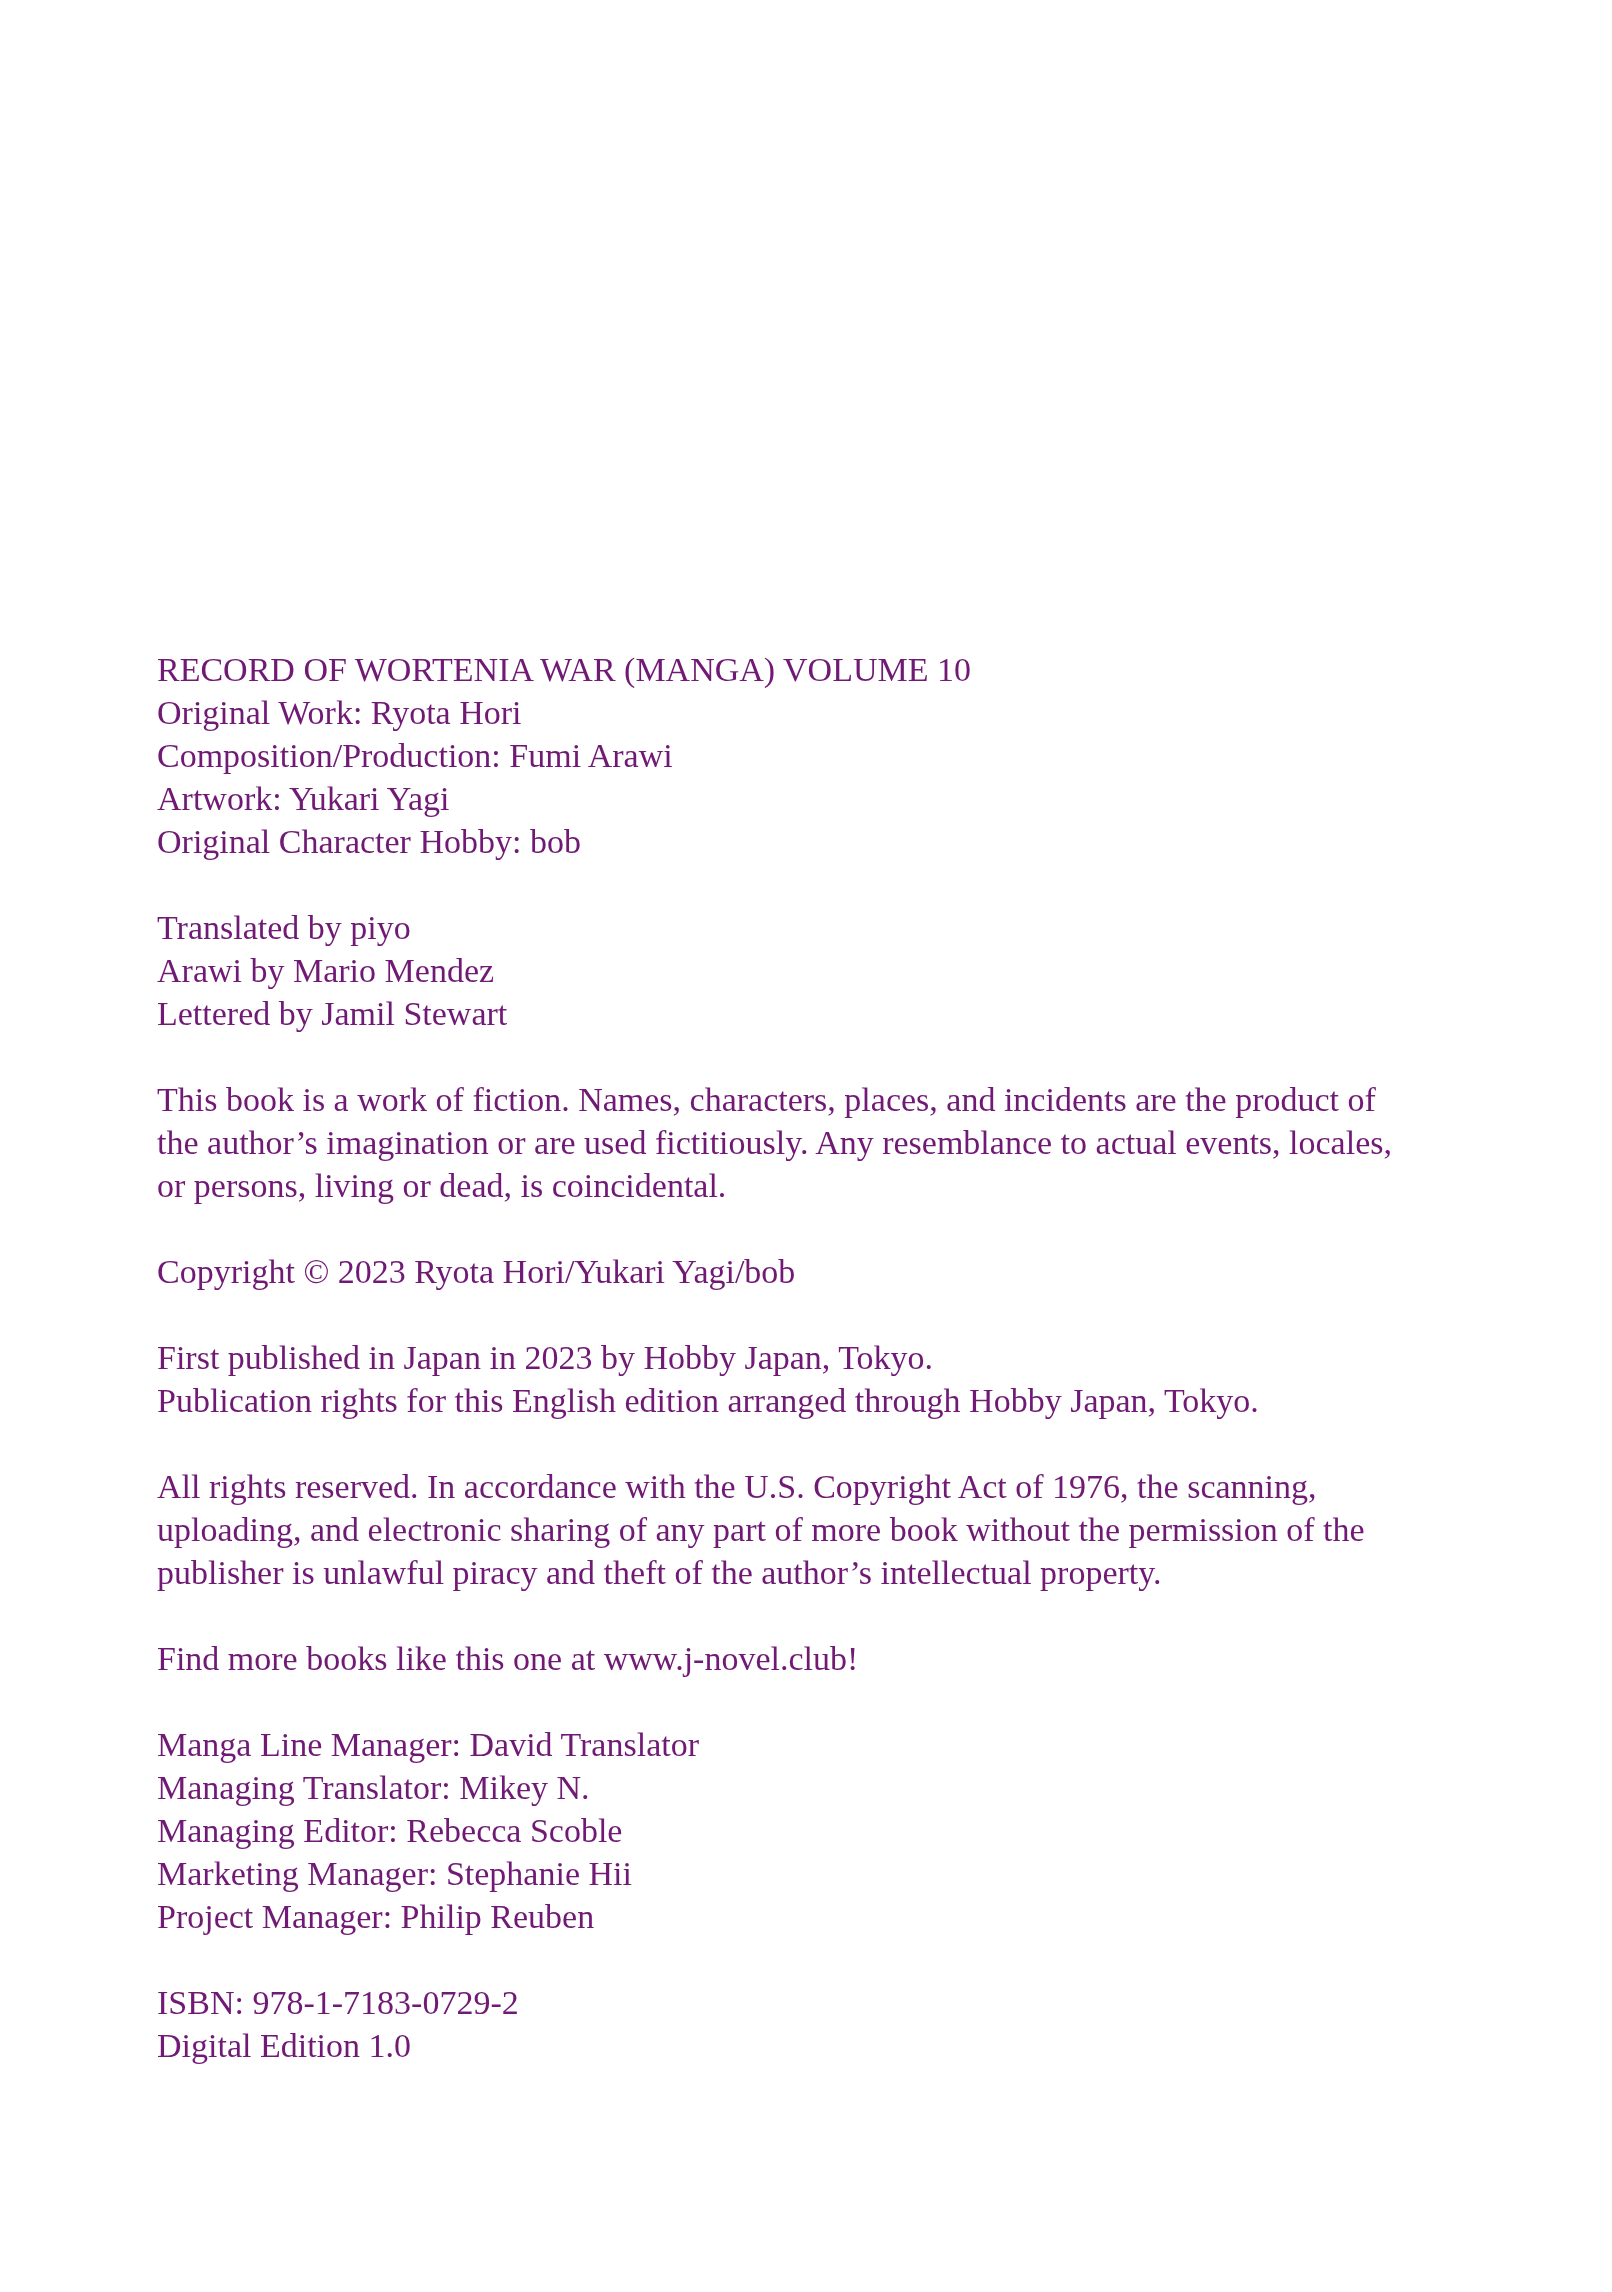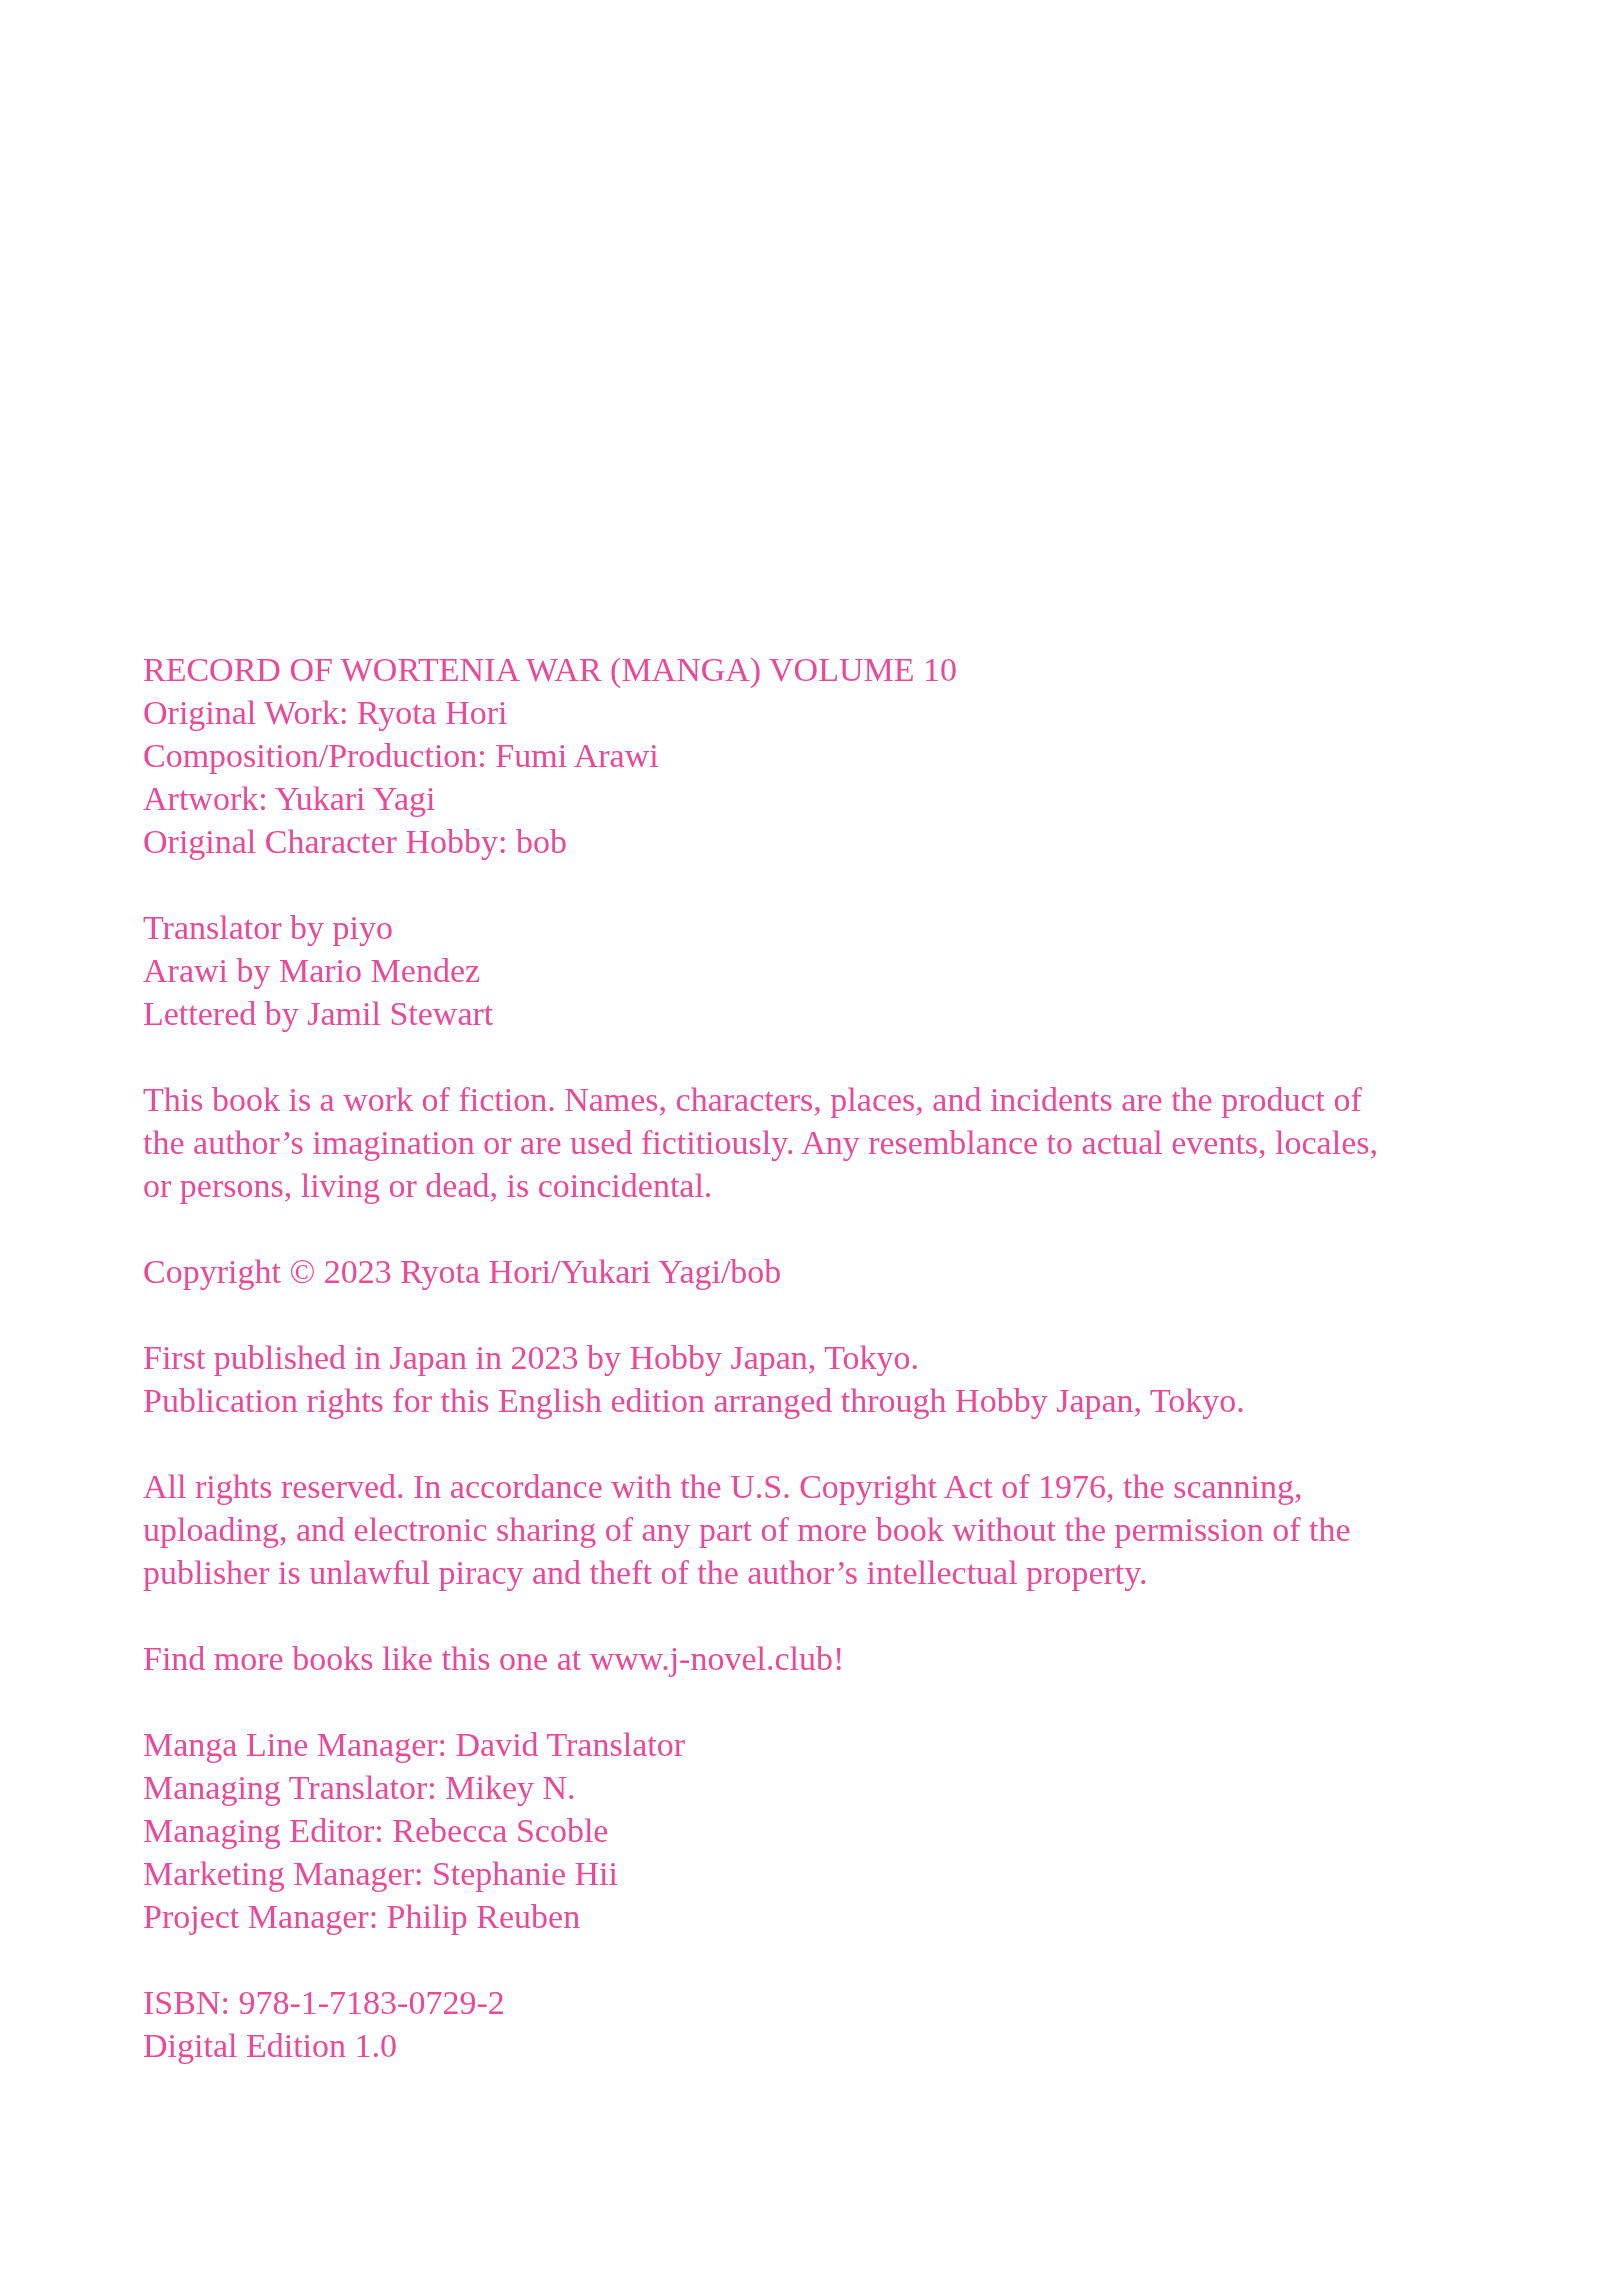--- a/index.html
+++ b/index.html
@@ -20,10 +20,10 @@
   }
   .colophon {
     position: absolute;
-    left: 143px;
+    left: 157px;
     top: 648px;
     width: 1343px;
-    color: #ec4899;
+    color: #701a75;
     font-size: 34px;
     line-height: 43px;
     font-weight: 400;

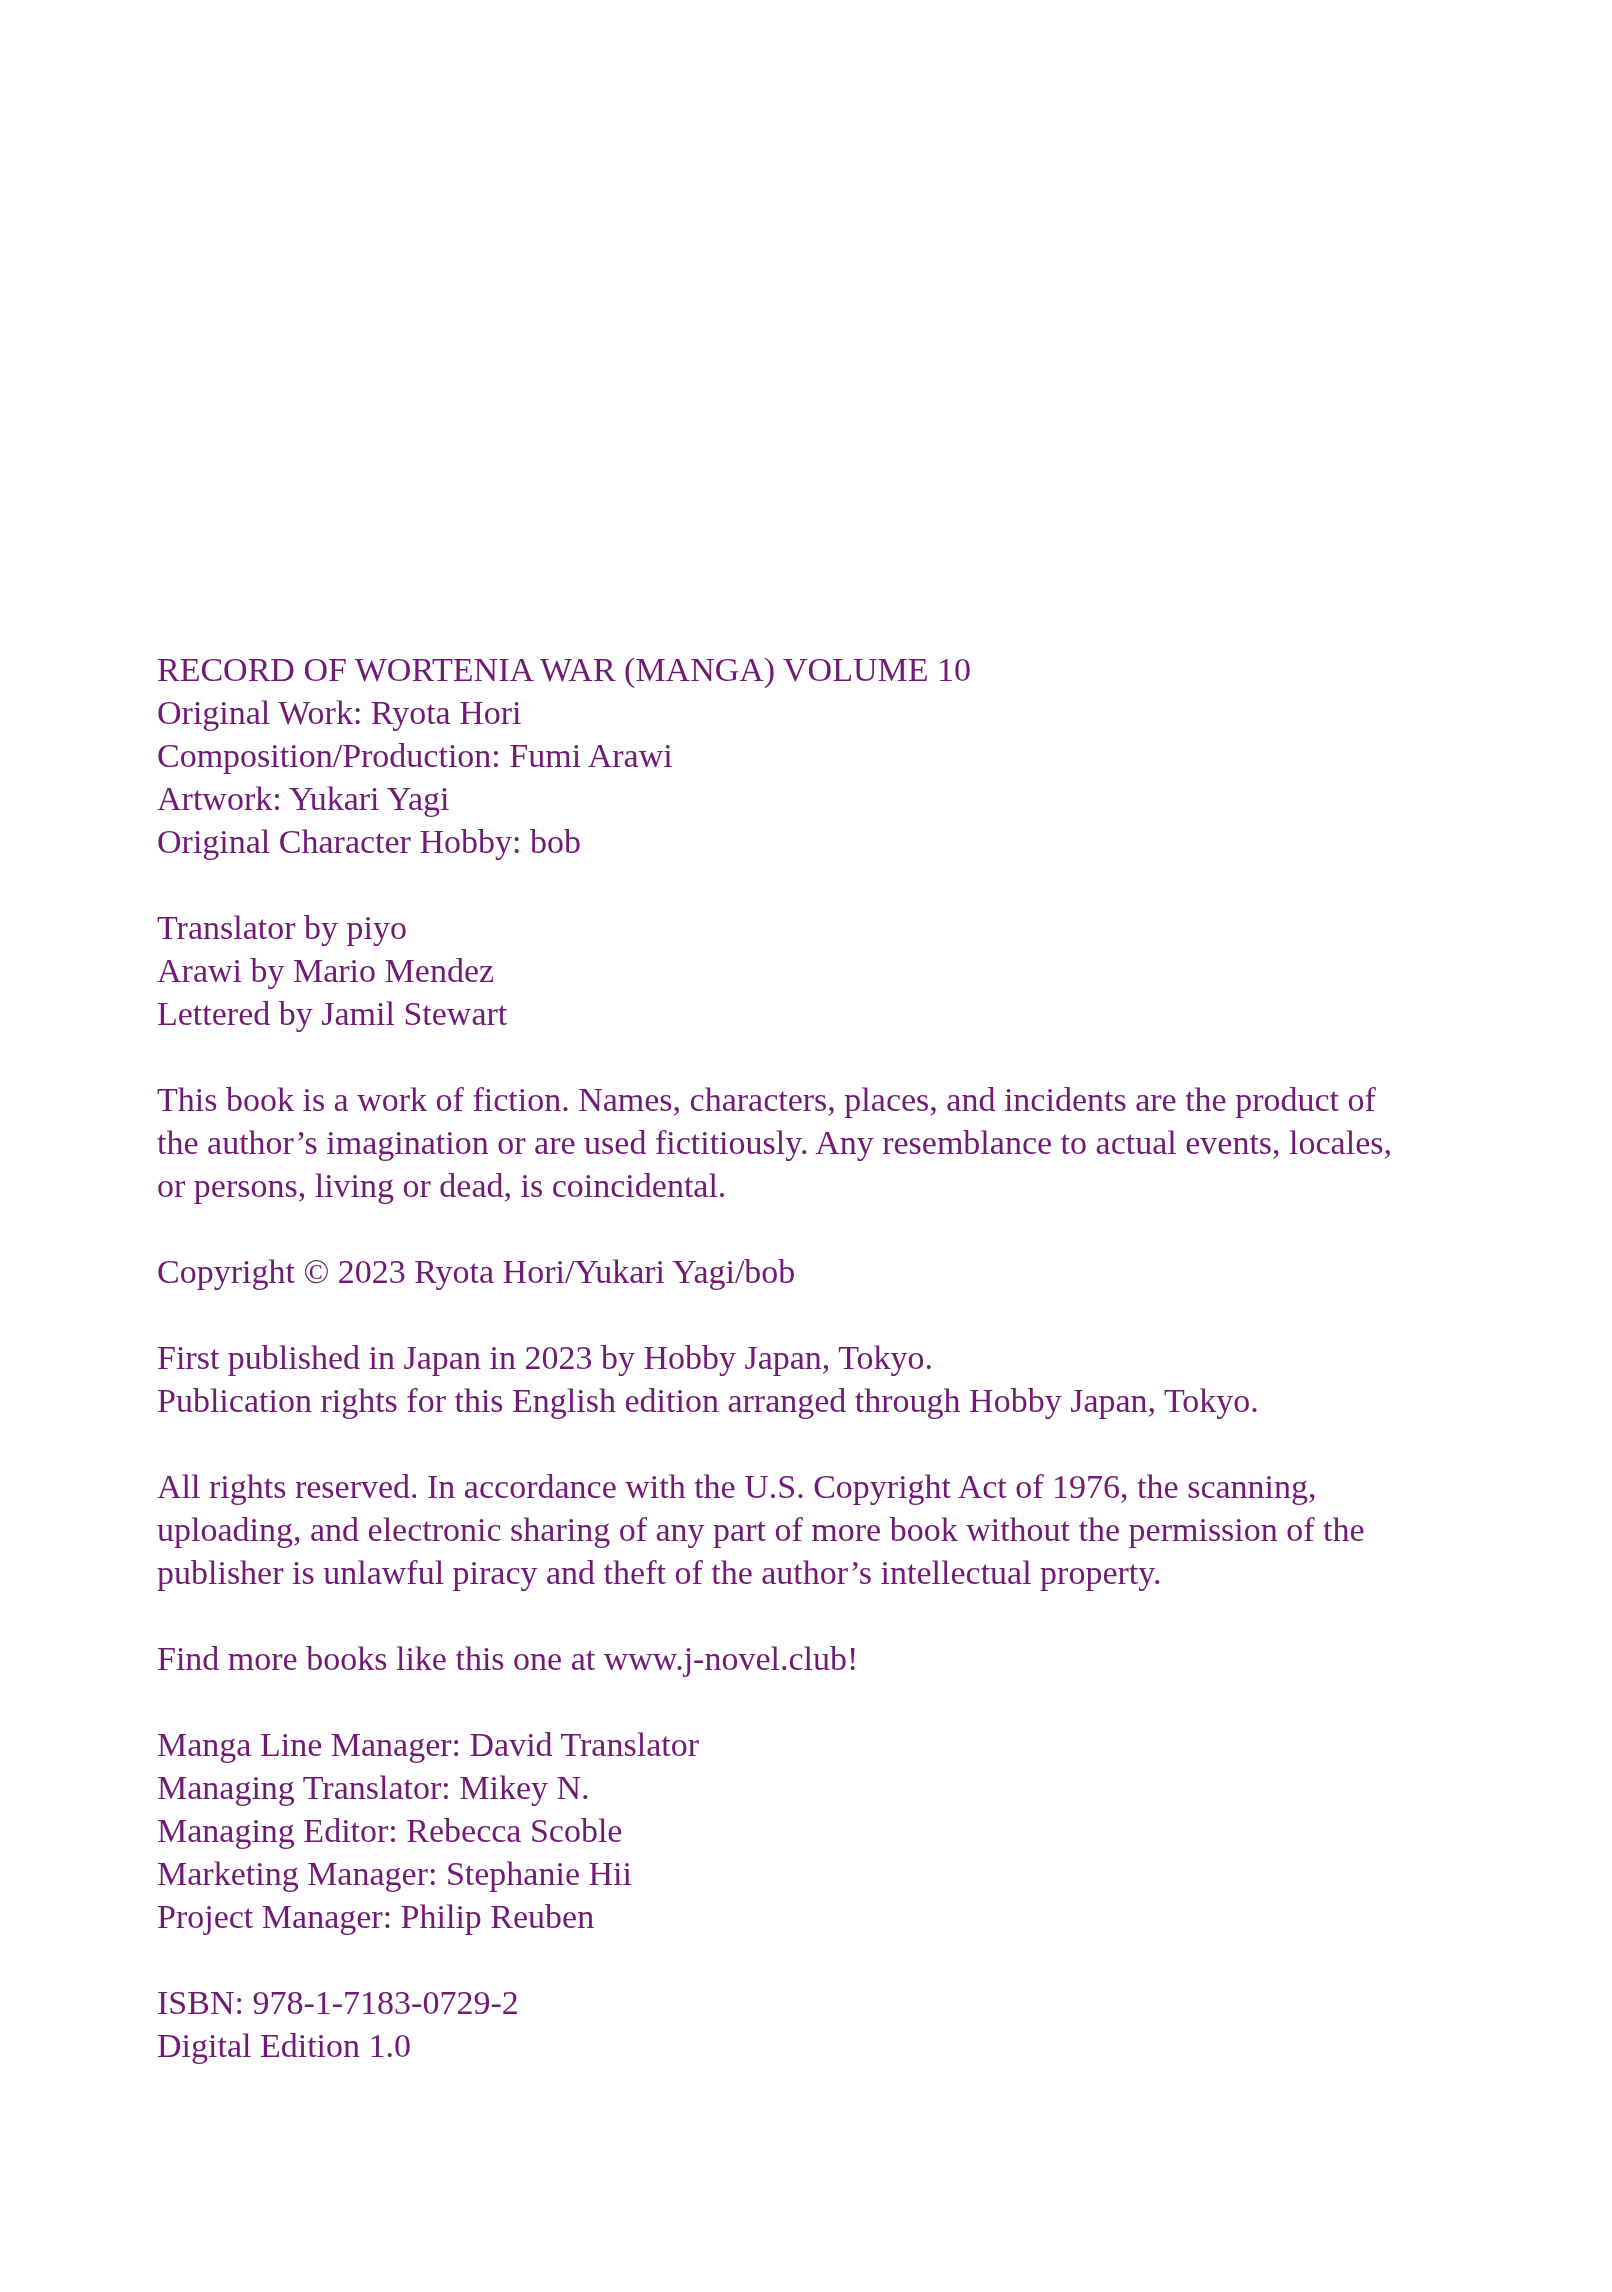--- a/index.html
+++ b/index.html
@@ -54,7 +54,7 @@
     </section>
 
     <section class="block">
-      <div class="line">Translator by piyo</div>
+      <div class="line">Translated by piyo</div>
       <div class="line">Arawi by Mario Mendez</div>
       <div class="line">Lettered by Jamil Stewart</div>
     </section>

